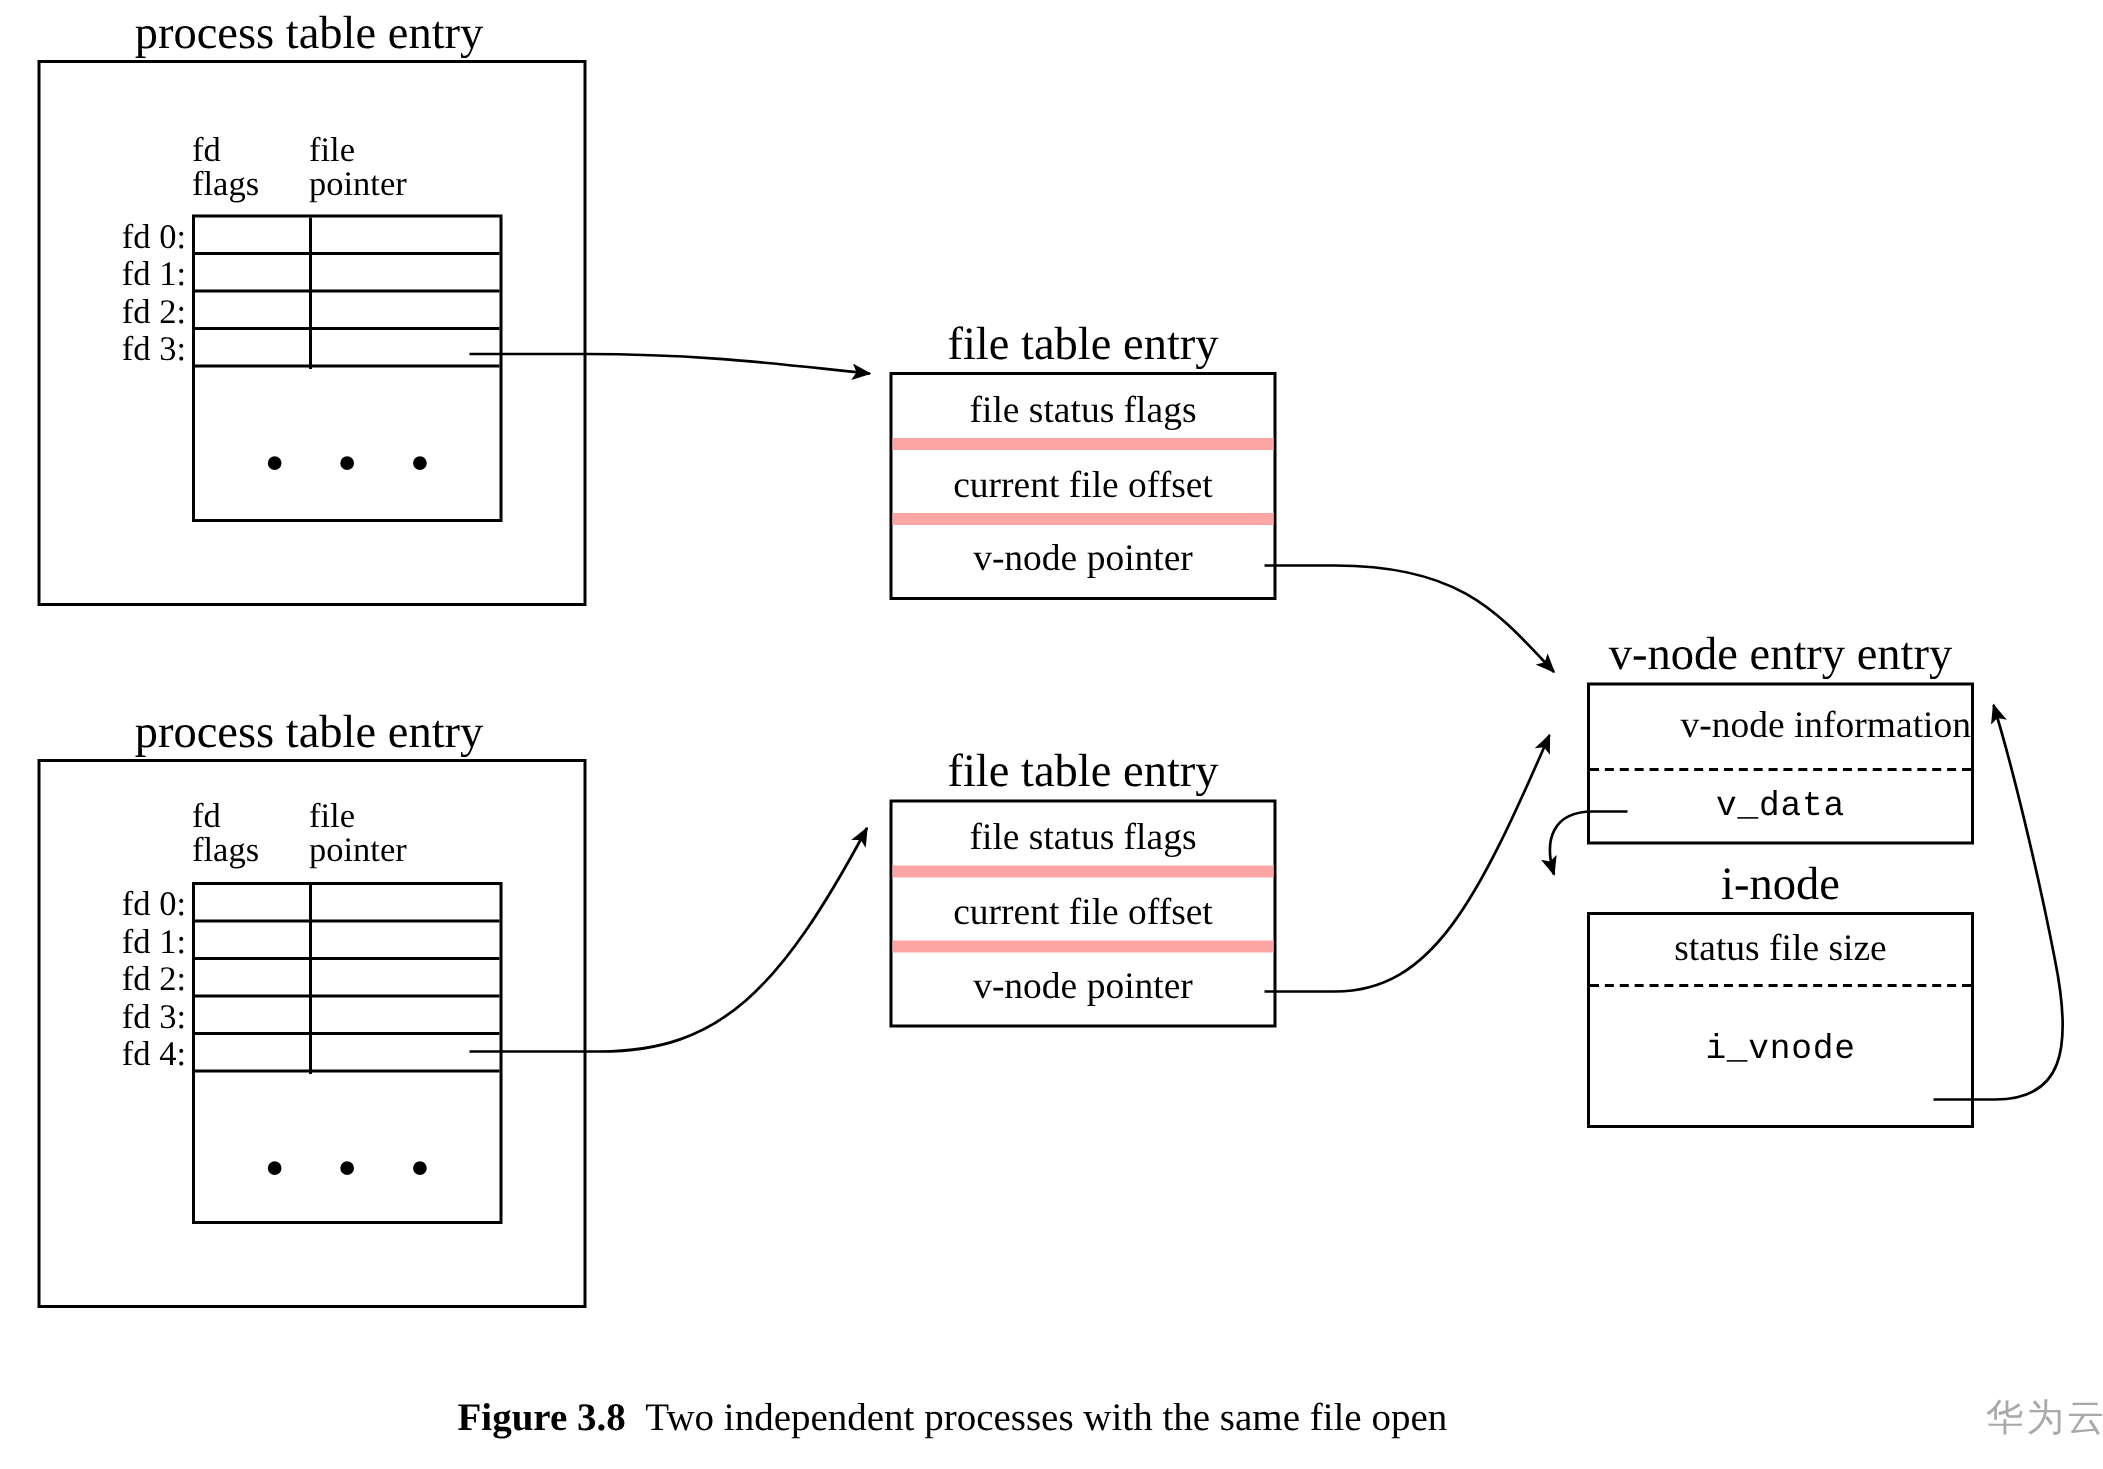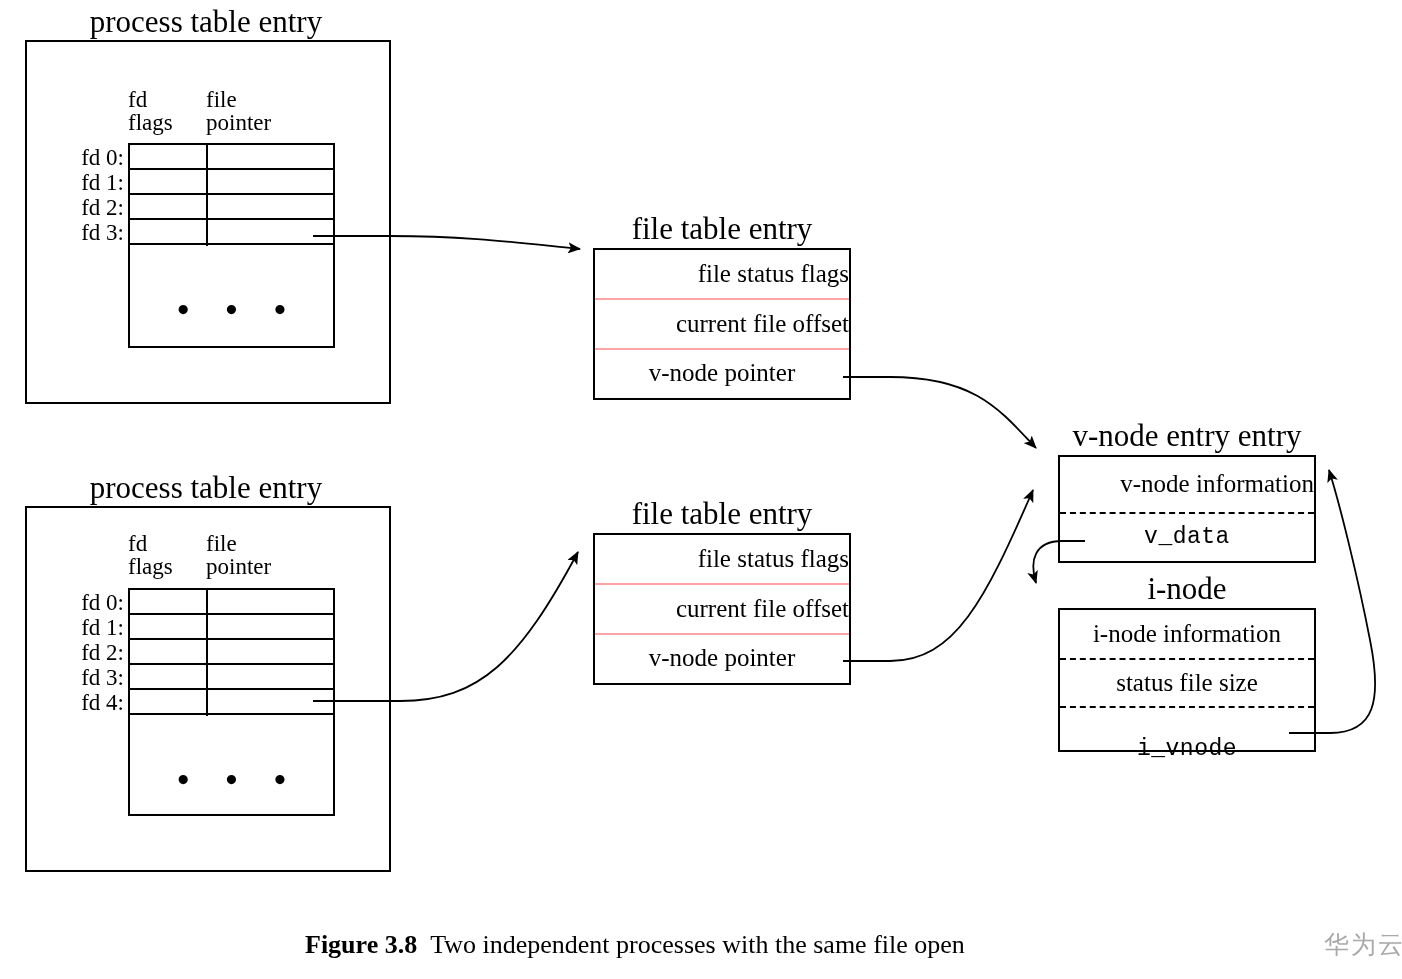--- a/index.html
+++ b/index.html
@@ -95,7 +95,7 @@
     white-space: nowrap;
     position: relative;
   }
-  .struct-row.solid-sep { border-bottom: 2px solid #fca5a5; text-align: right; }
+  .struct-row.solid-sep { border-bottom: 8px solid #fca5a5; }
   .struct-row.dash-sep {
     border-bottom: 2px dashed #000;
   }

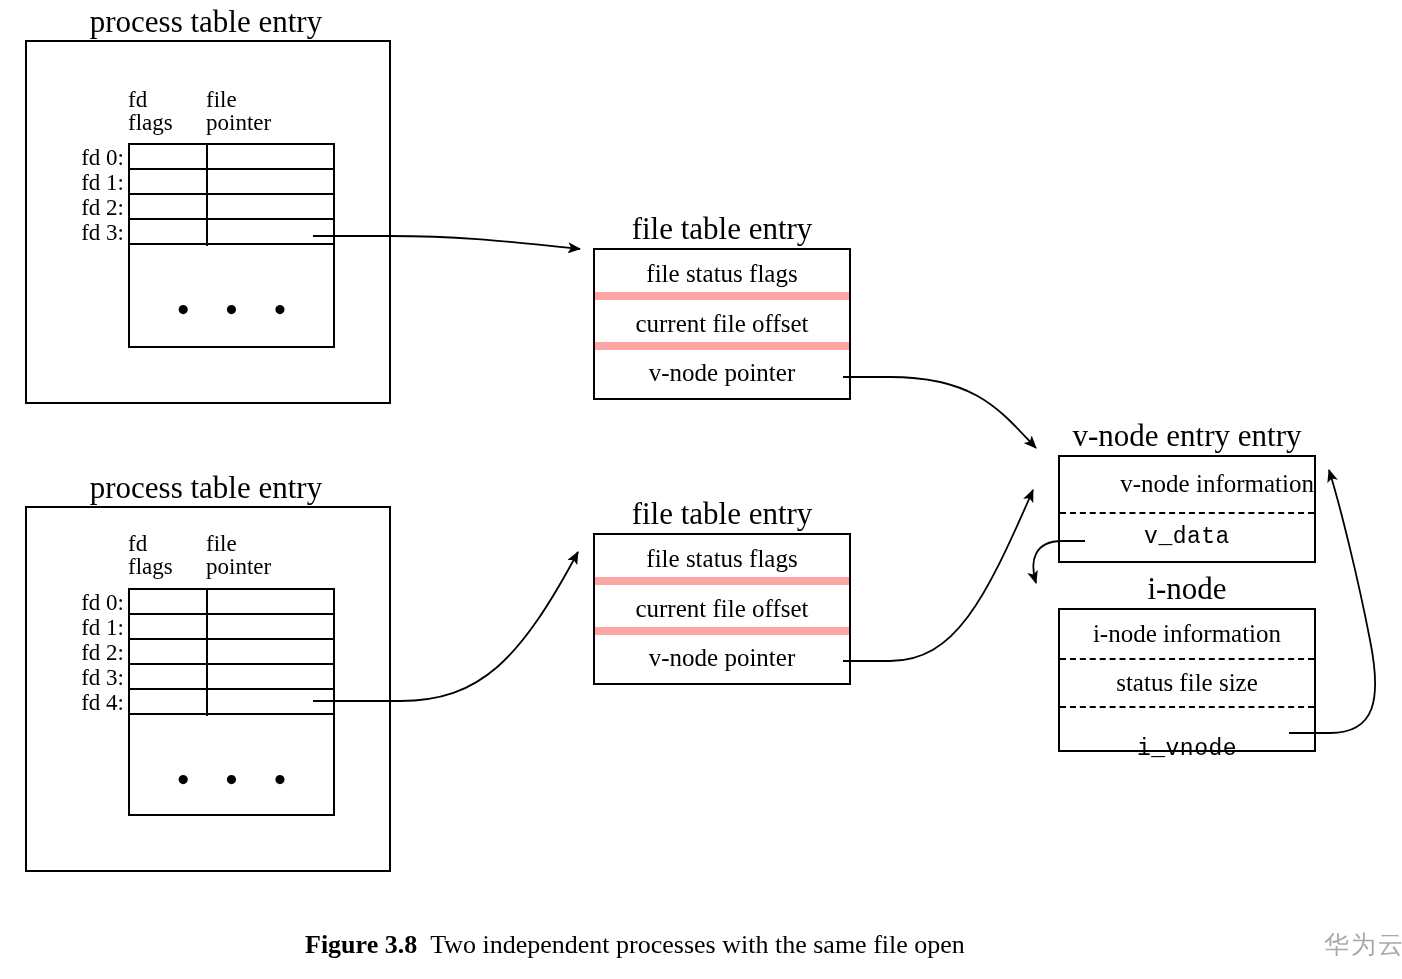--- a/index.html
+++ b/index.html
@@ -266,7 +266,6 @@
   <div class="caption-label" style="left:1058px; top:573px; width:258px;">i-node</div>
 
   <div class="struct-box" style="left:1058px; top:608px; width:258px; height:144px;">
-    <div class="struct-row dash-sep" style="height:50px; line-height:48px;">i-node information</div>
     <div class="struct-row dash-sep" style="height:48px; line-height:46px;">status file size</div>
     <div class="struct-row mono" style="height:42px; line-height:42px;margin-top:20px;">i_vnode</div>
   </div>

